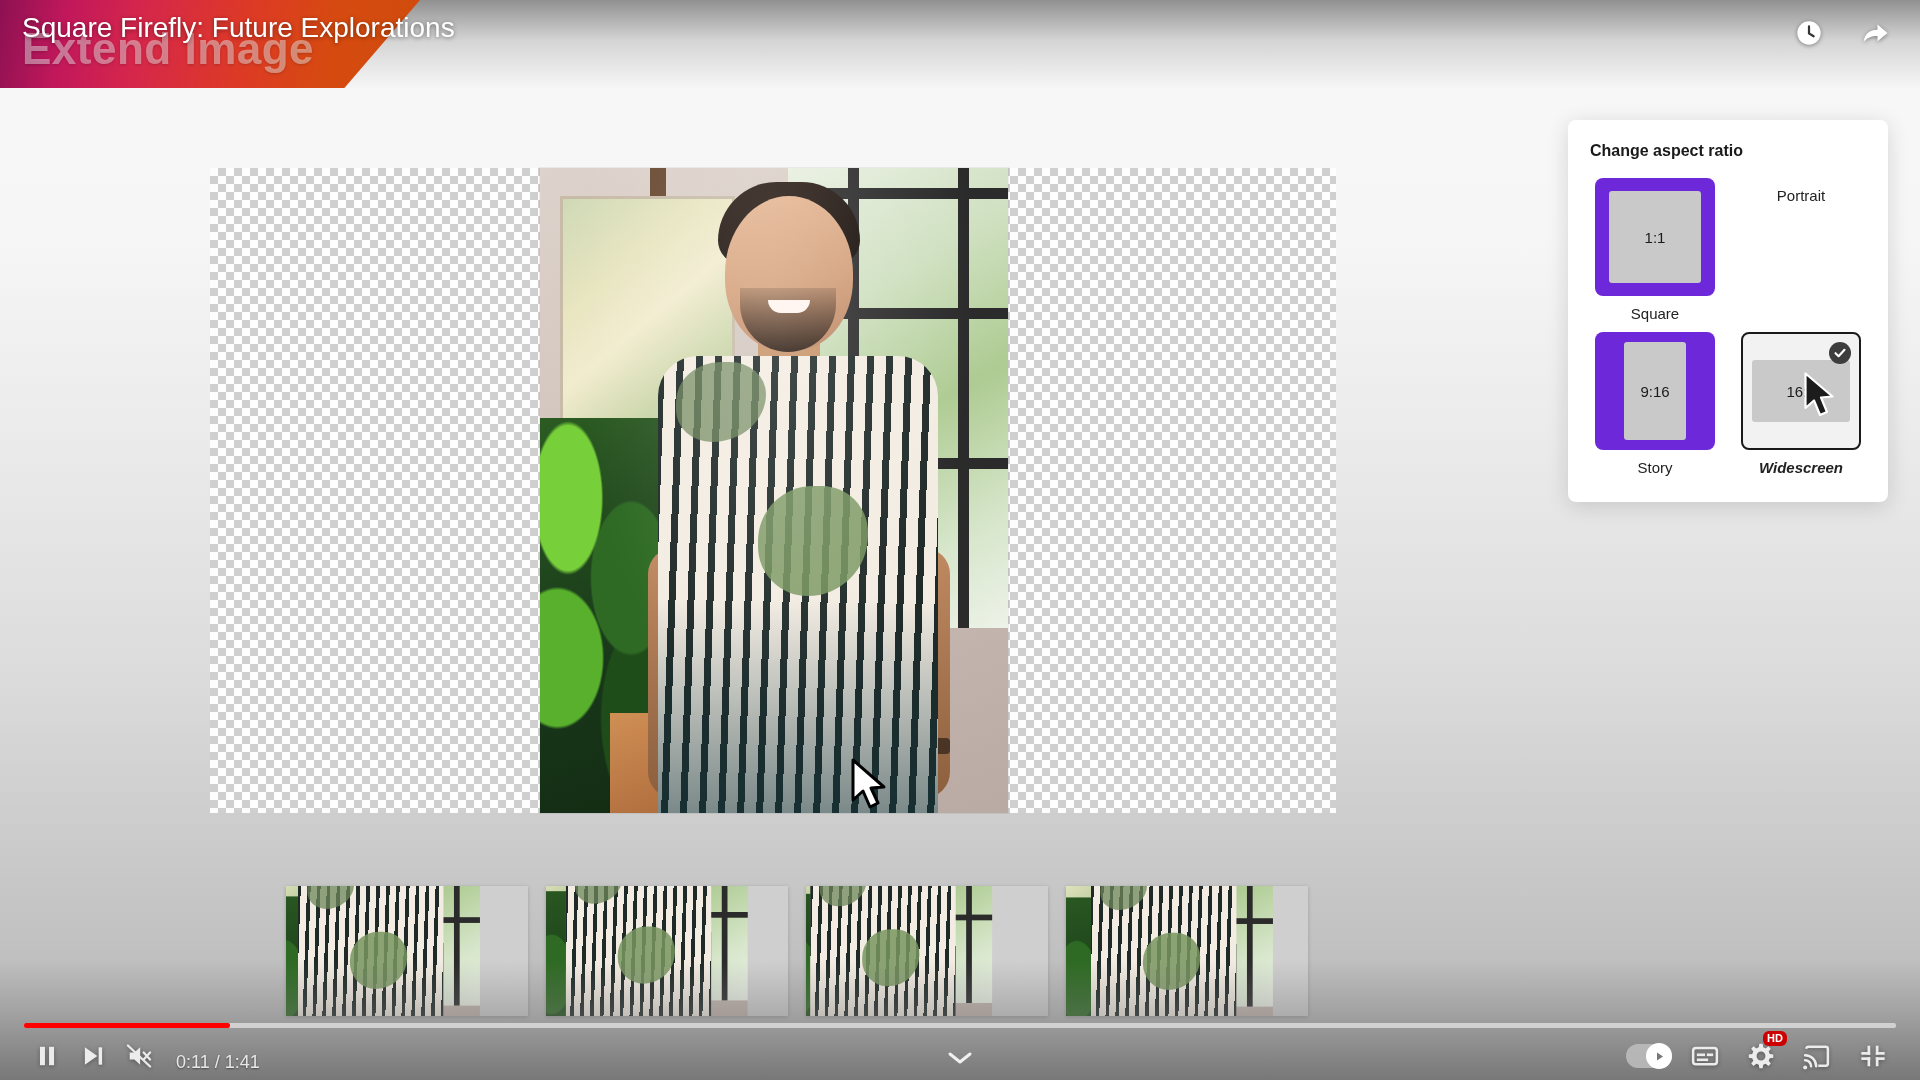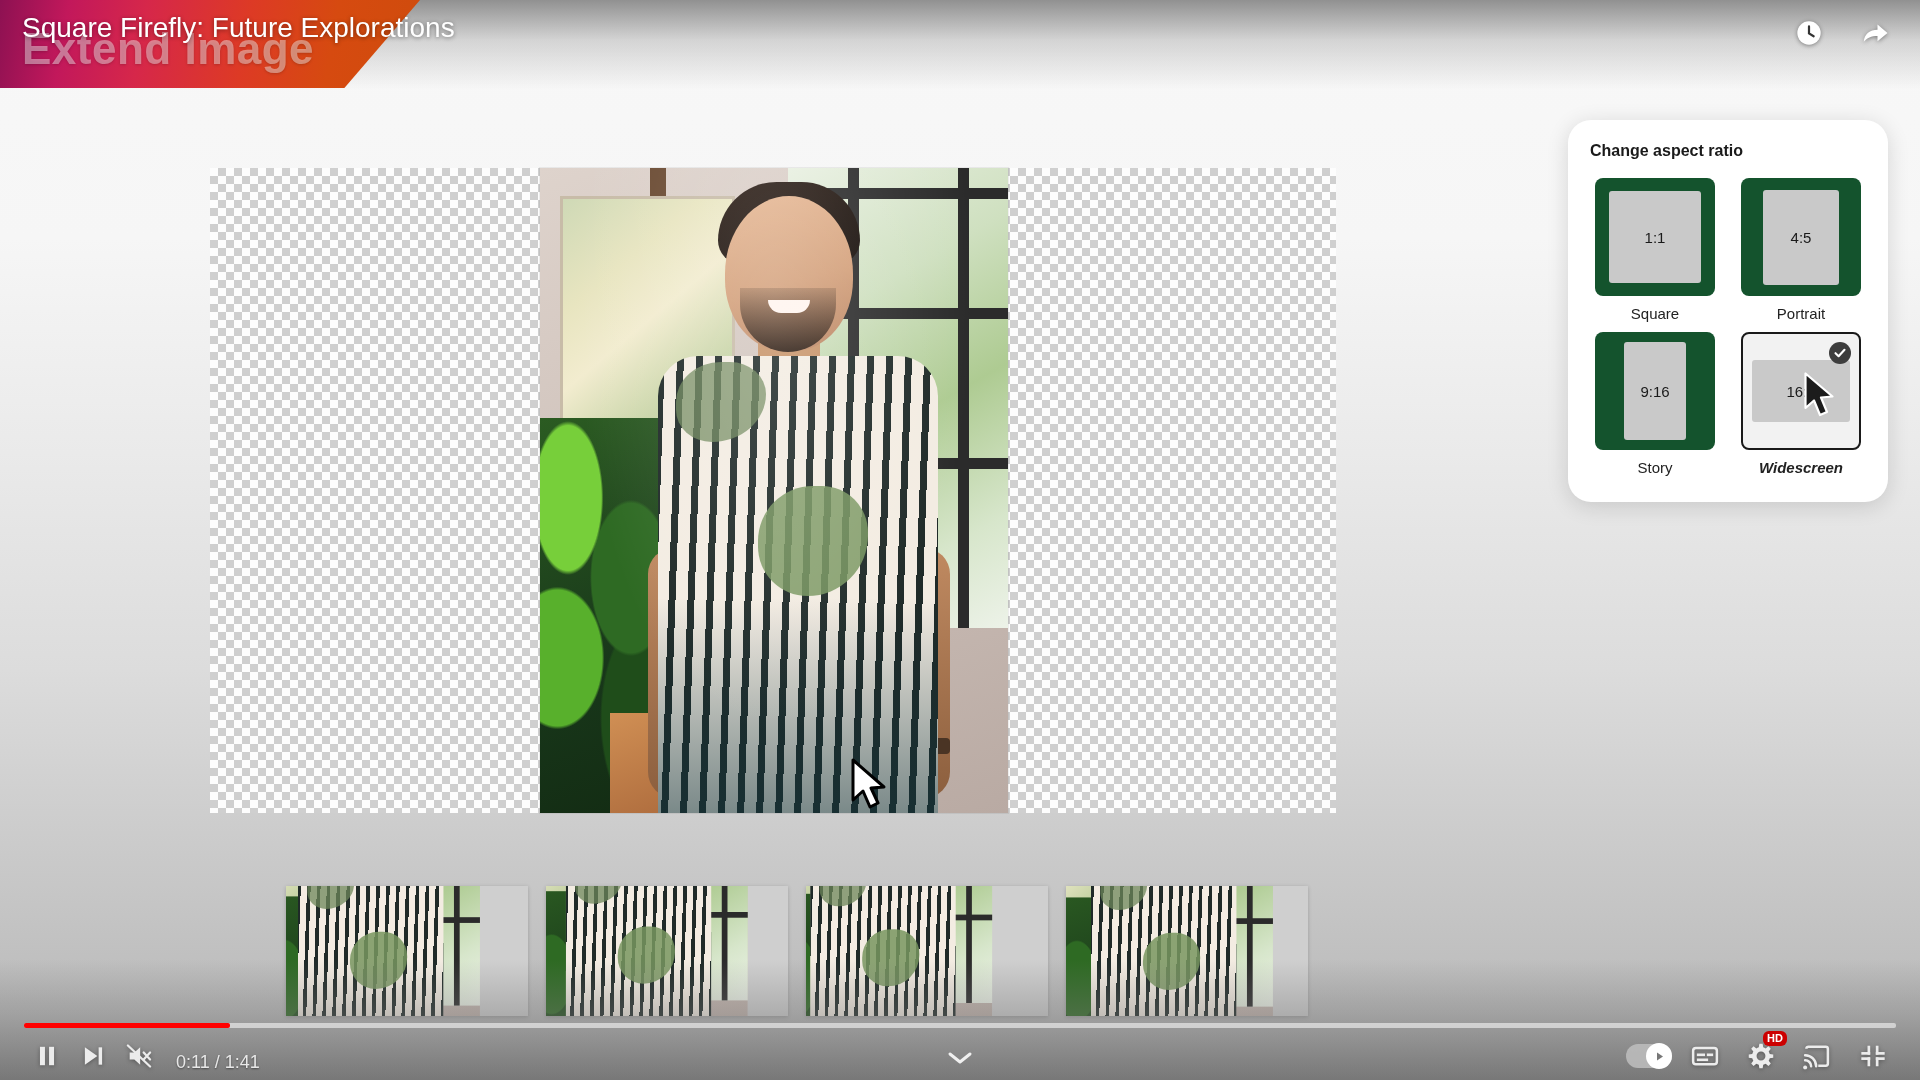--- a/index.html
+++ b/index.html
@@ -127,7 +127,7 @@
   
   #aspect-panel{
     position:absolute; right:32px; top:120px; width:320px;
-    background:#fff; border-radius:23px; padding:22px 22px 26px 22px;
+    background:#fff; border-radius:8px; padding:22px 22px 26px 22px;
     box-shadow:0 4px 22px rgba(0,0,0,.14); z-index:50;
   }
   #panel-title{ font-size:16px; font-weight:bold; color:#1a1a1a; margin-bottom:18px; }

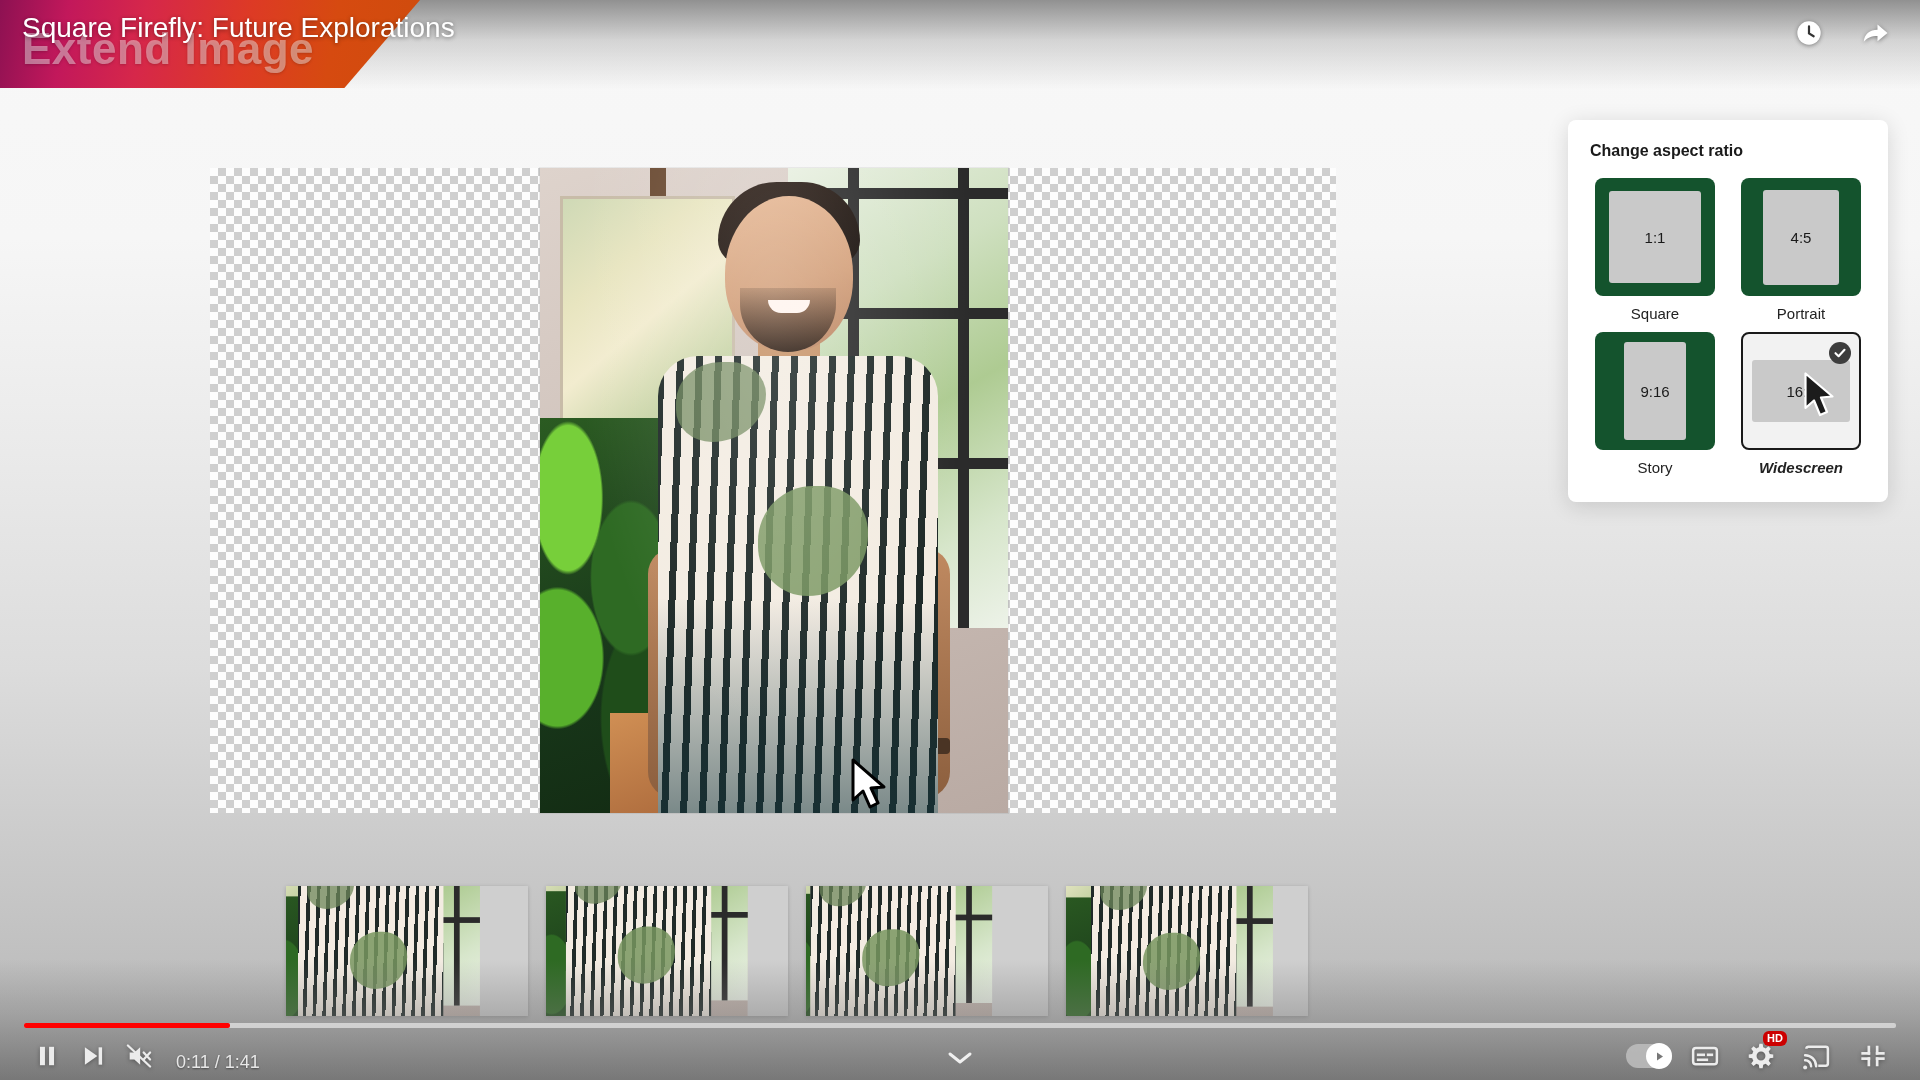--- a/index.html
+++ b/index.html
@@ -134,7 +134,7 @@
   .ratio-grid{ display:grid; grid-template-columns:1fr 1fr; gap:10px 16px; }
   .ratio-cell{ display:flex; flex-direction:column; align-items:center; }
   .ratio-card{
-    width:120px; height:118px; border-radius:8px; background:#14532d;
+    width:120px; height:118px; border-radius:8px; background:#6d28d9;
     display:flex; align-items:center; justify-content:center; position:relative;
     border:2px solid transparent; cursor:pointer;
   }

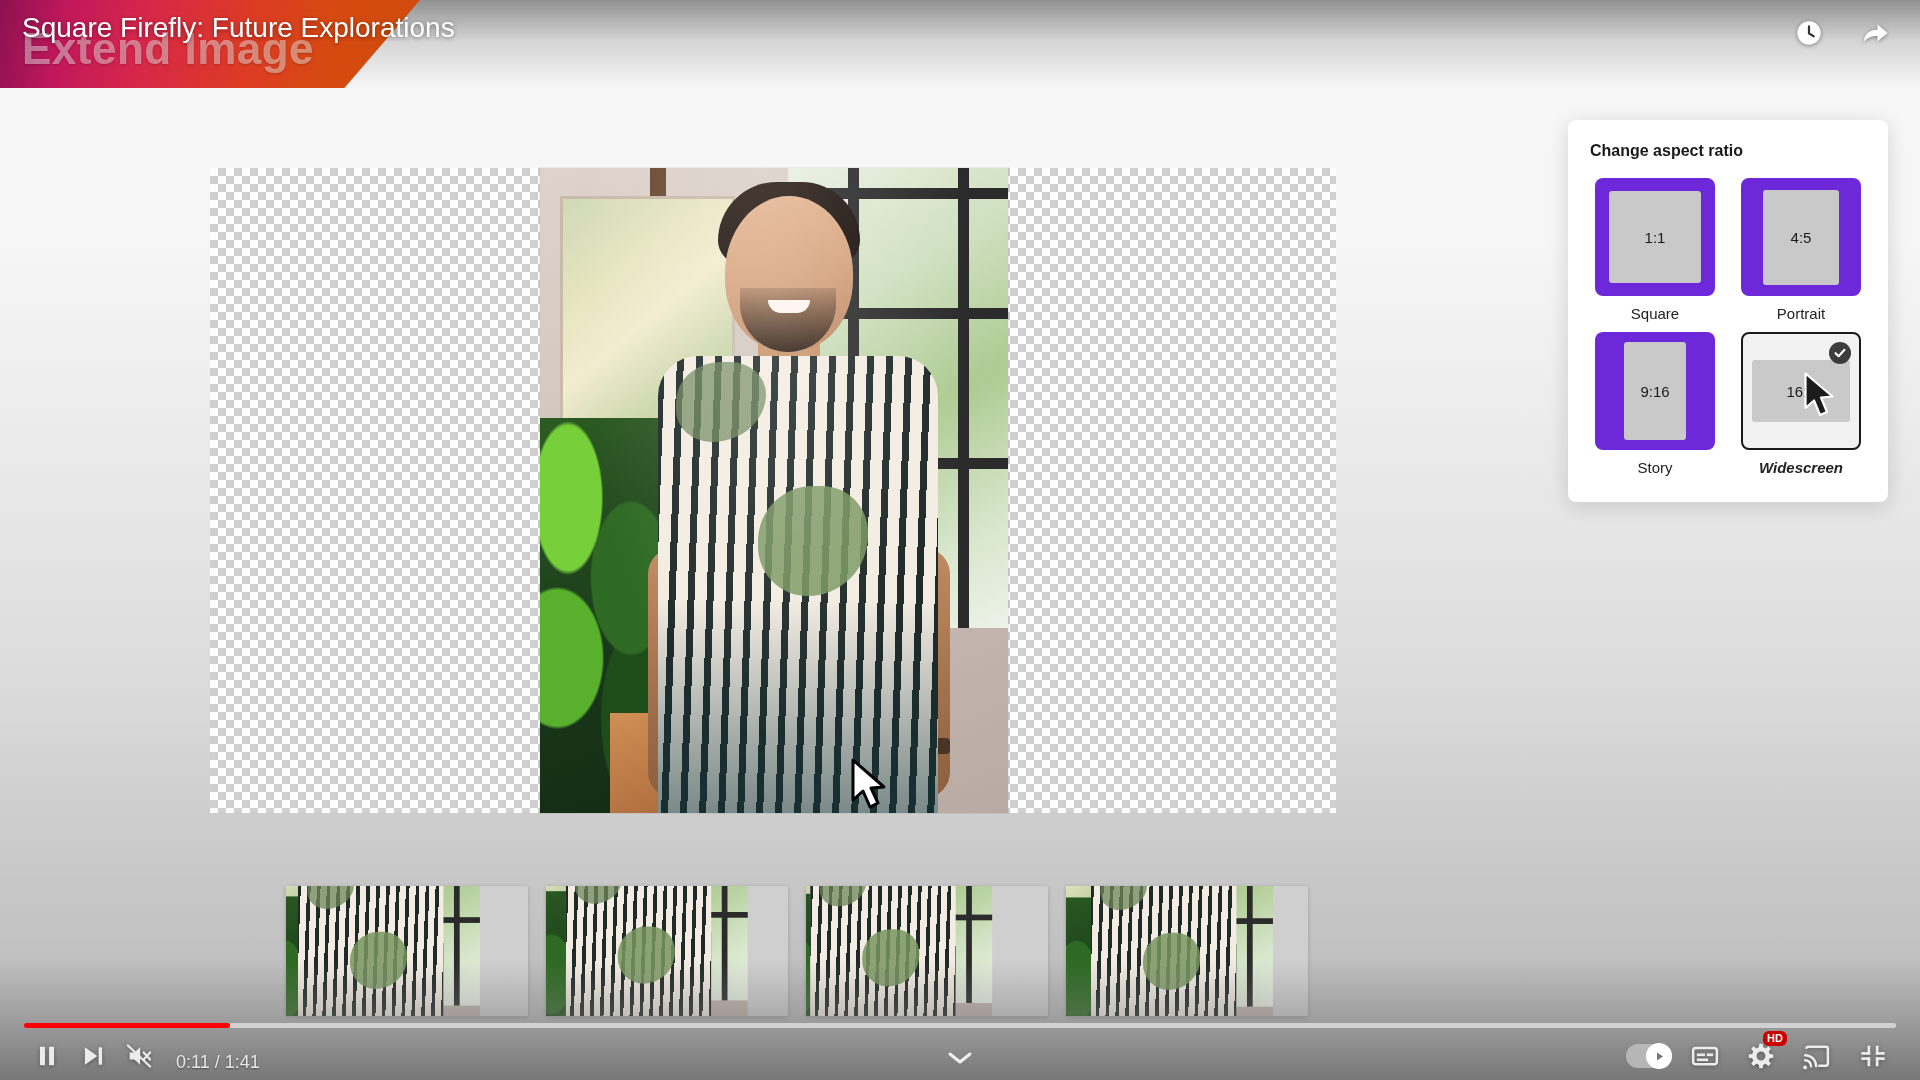--- a/index.html
+++ b/index.html
@@ -297,9 +297,6 @@
     </div>
 
     <div class="ratio-cell">
-      <div class="ratio-card">
-        <div class="ratio-swatch sw-4-5">4:5</div>
-      </div>
       <div class="ratio-label">Portrait</div>
     </div>
 

